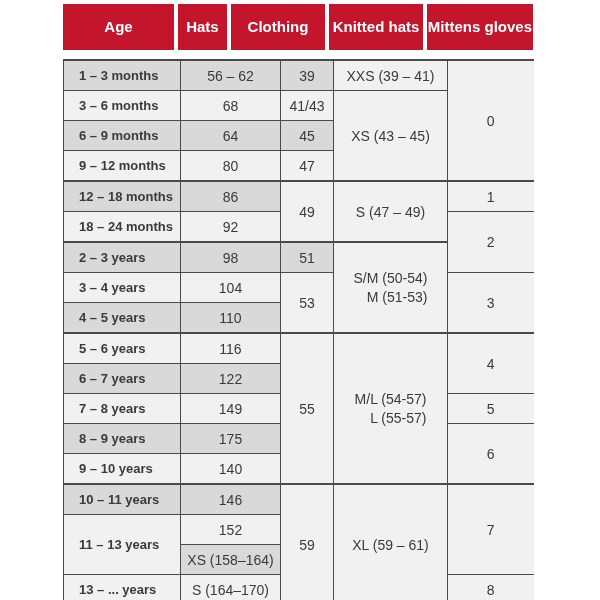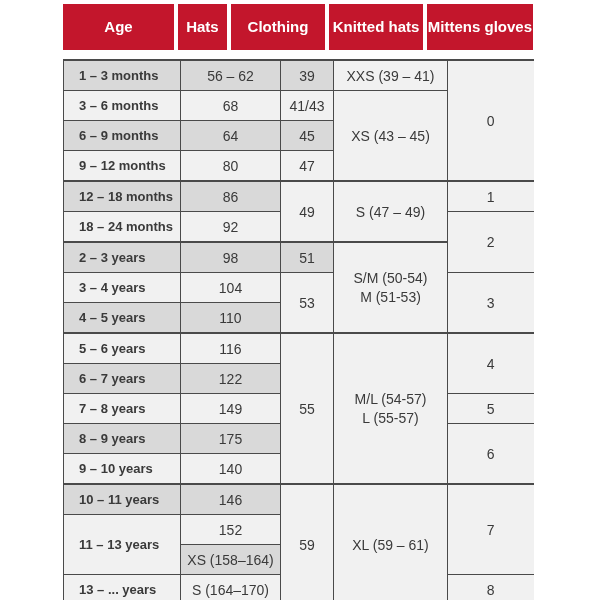--- a/index.html
+++ b/index.html
@@ -47,7 +47,7 @@
   td.col-mittens_gloves{border-right:none;}
   td.shade-gray{background:var(--row-gray);}
   td.shade-light{background:var(--row-light);}
-  .multiline{display:inline-block;text-align:center;line-height:1.35;}
+  .multiline{display:inline-block;text-align:right;line-height:1.35;}
 </style>
 </head>
 <body>

